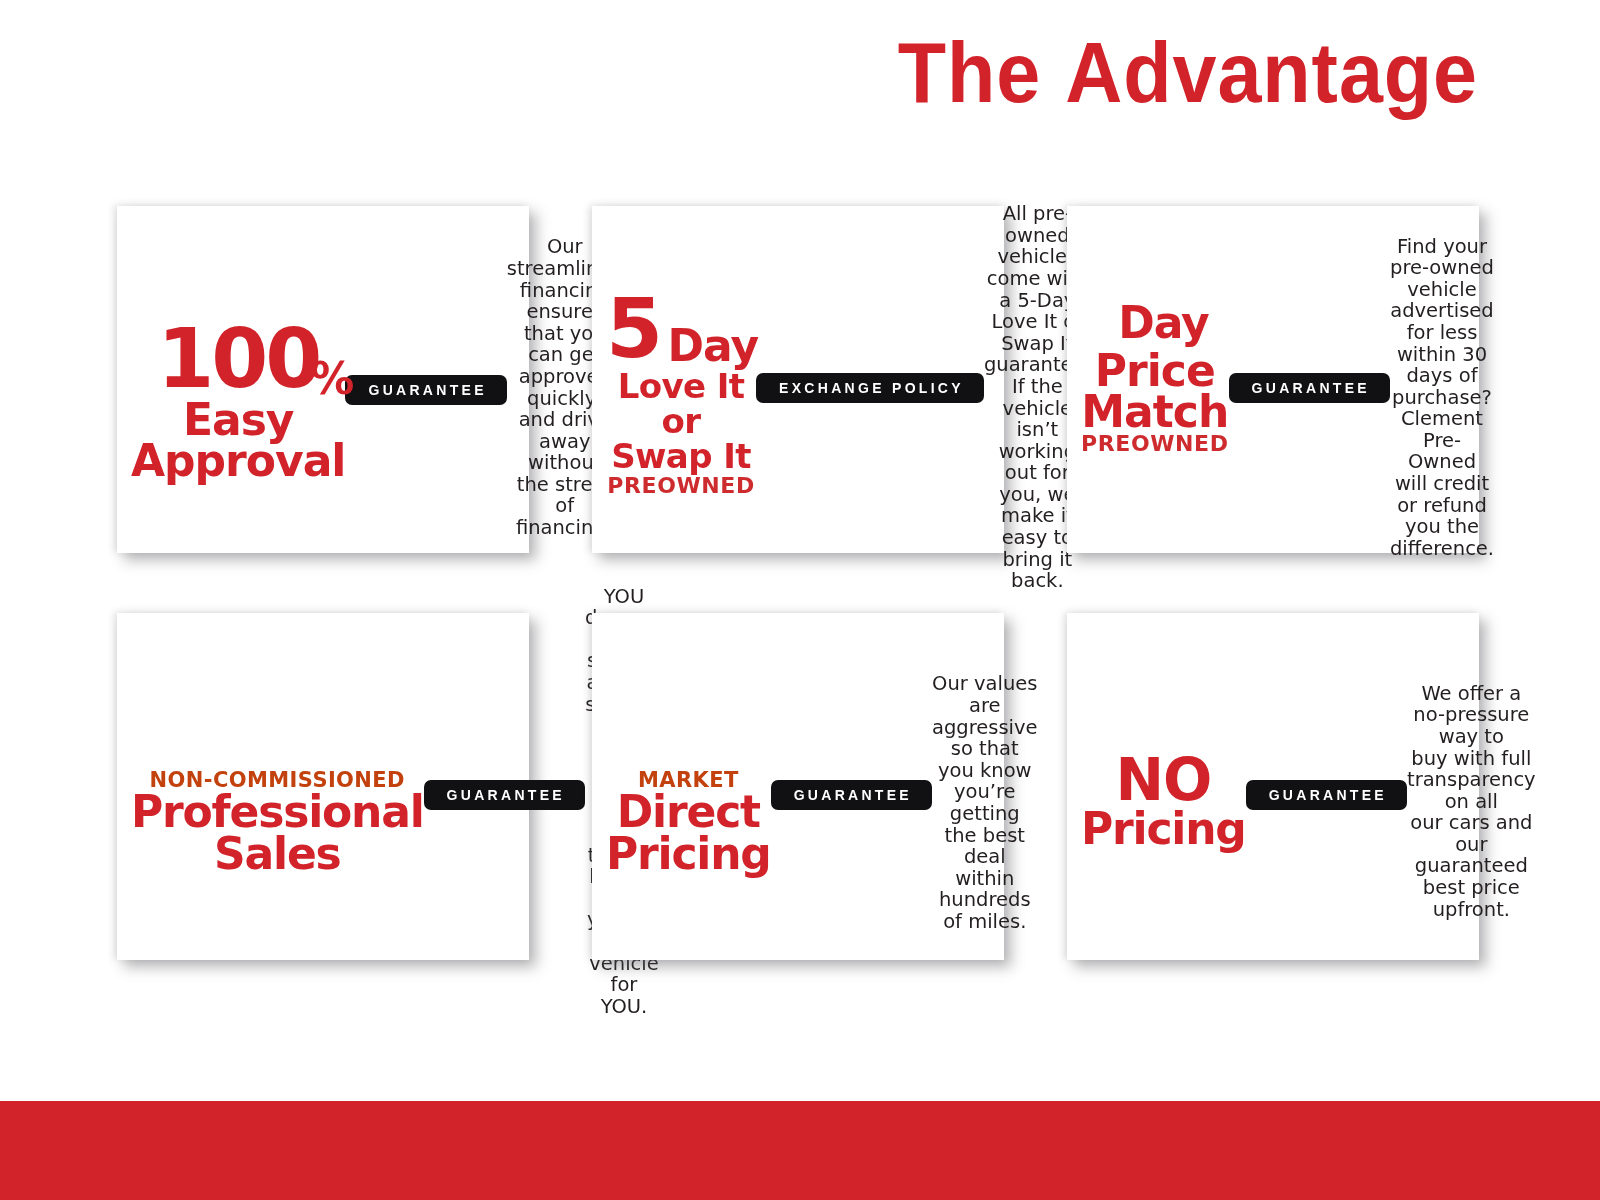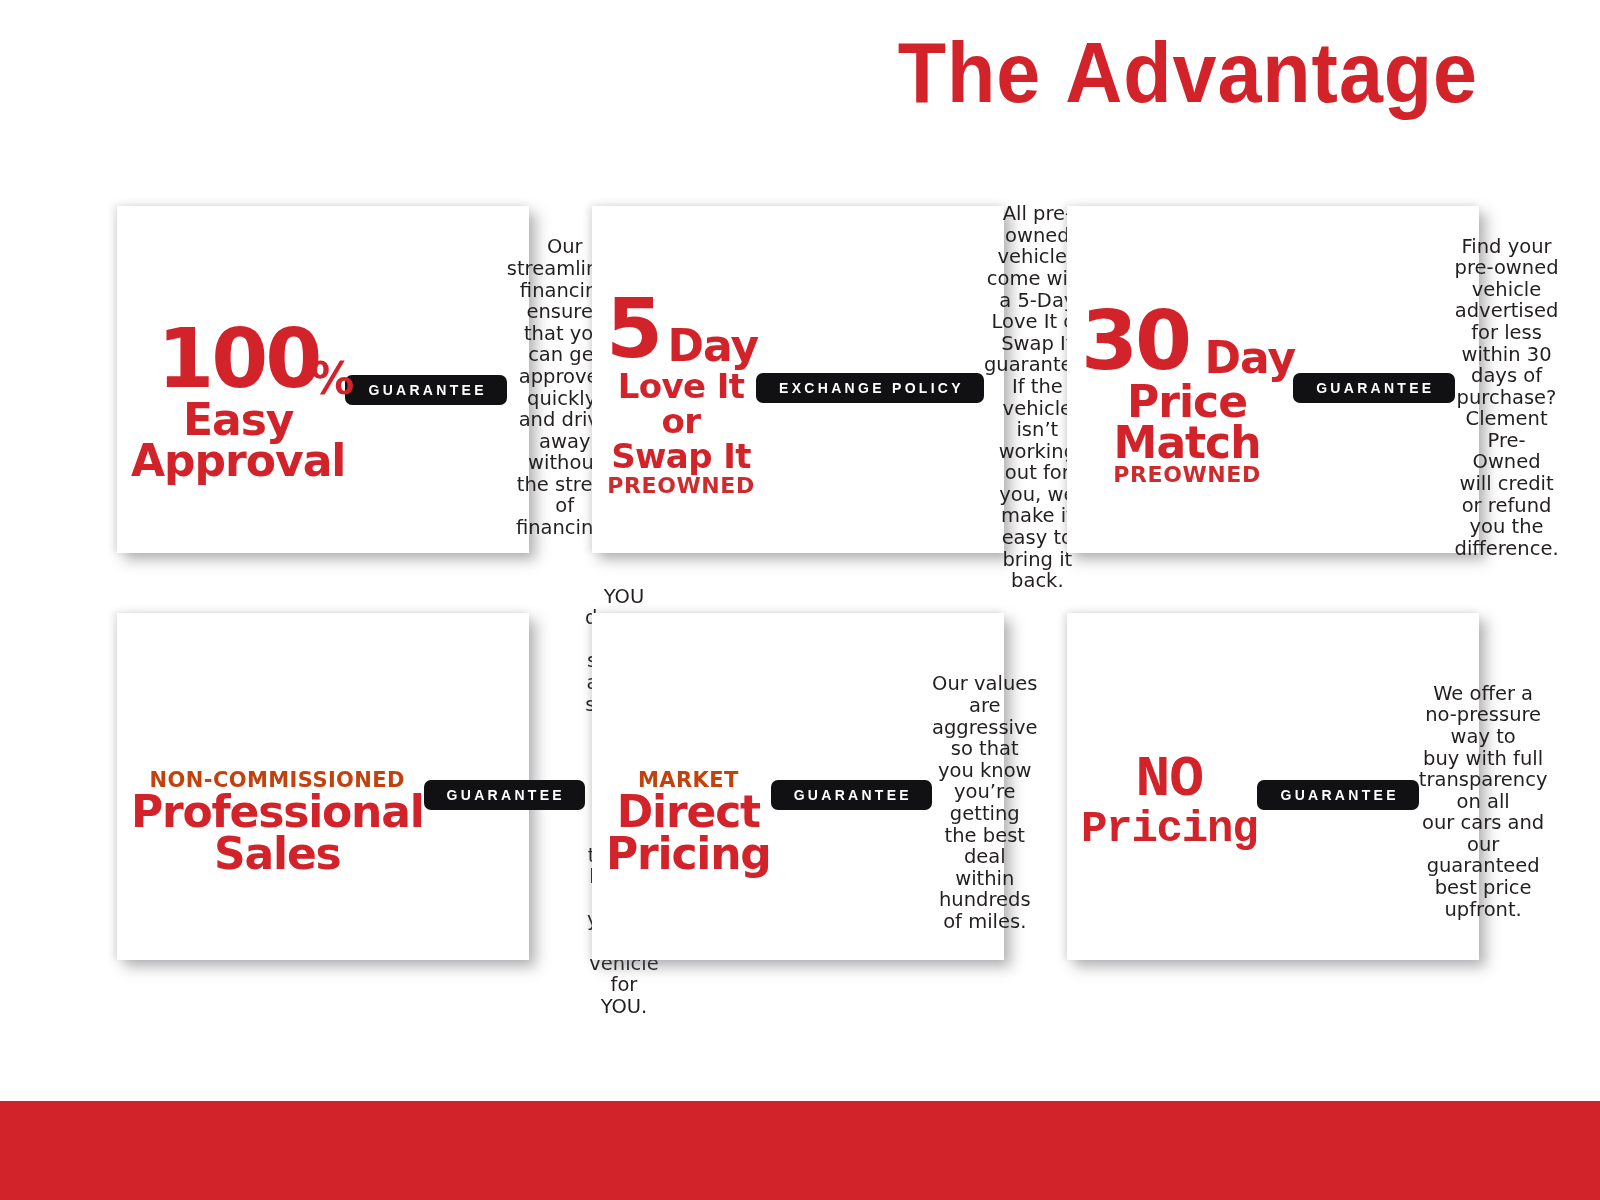--- a/index.html
+++ b/index.html
@@ -267,7 +267,6 @@
       <div class="lockup">
         <div>
           <span class="hero numday wide">
-            <span>30</span>
             <span class="day">Day</span>
           </span>
         </div>

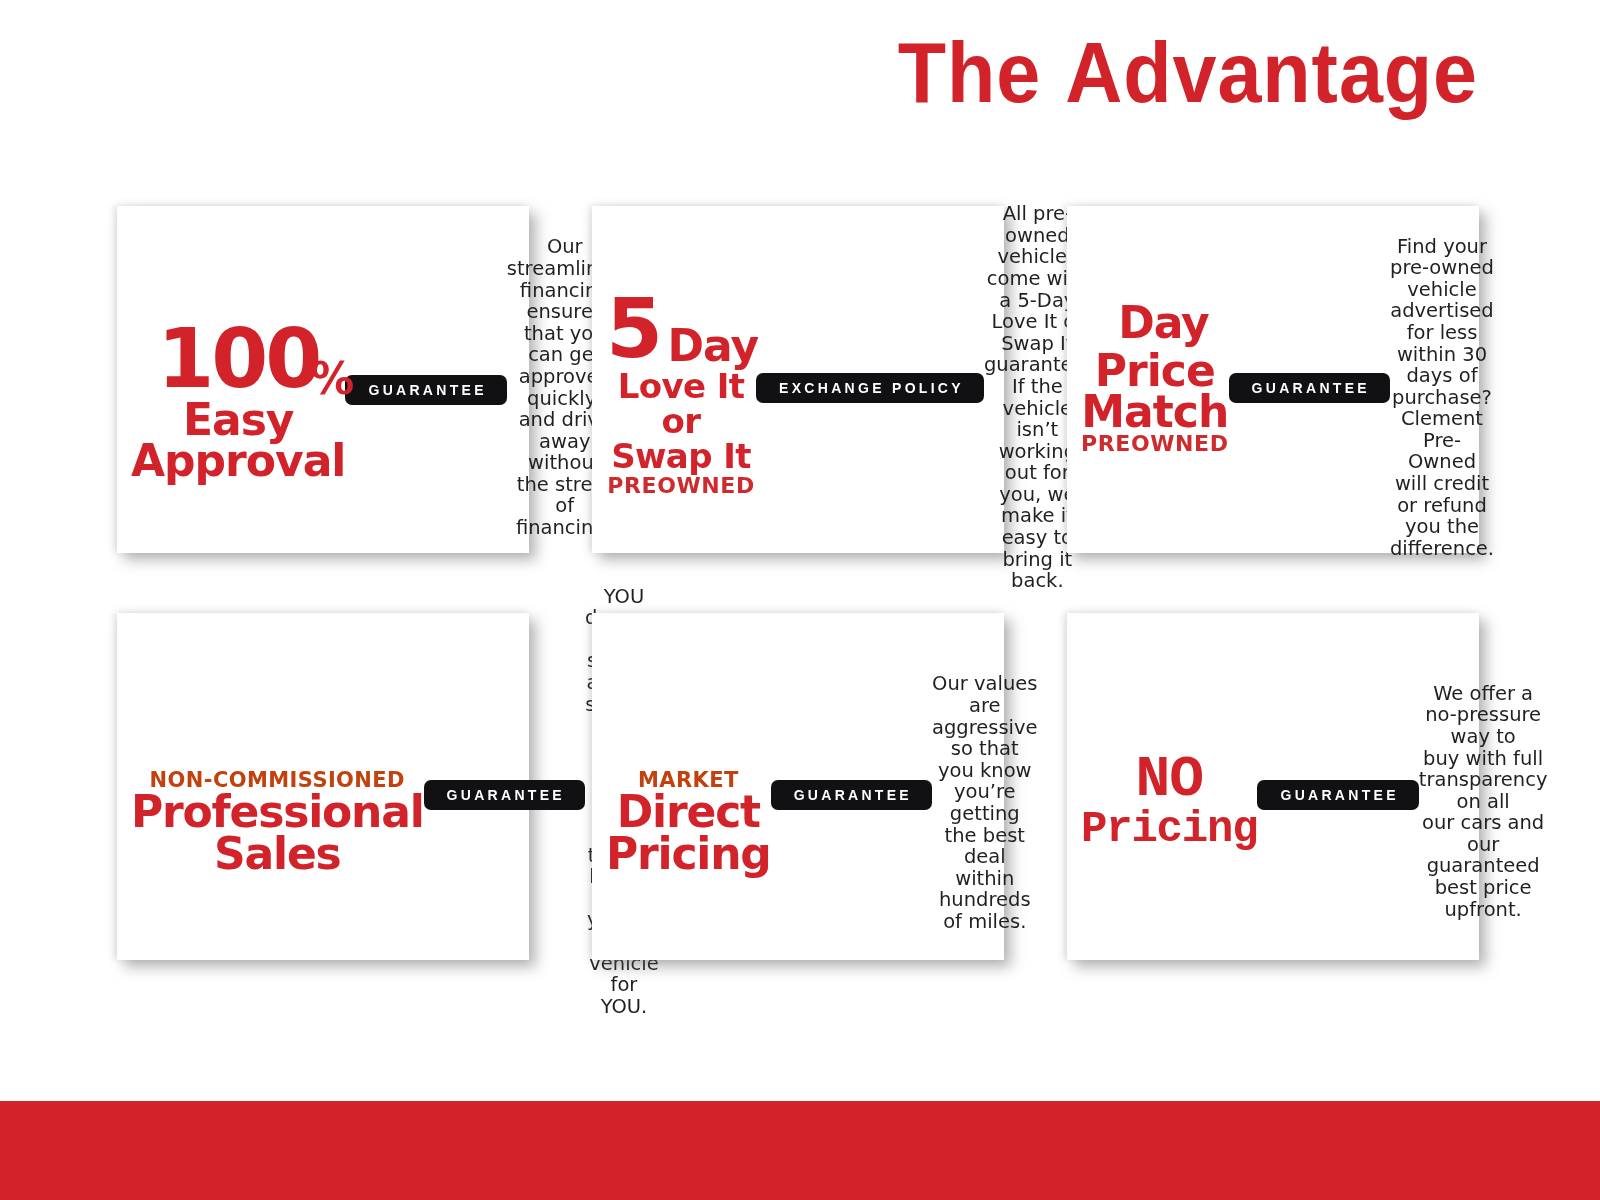--- a/index.html
+++ b/index.html
@@ -209,7 +209,7 @@
   .c5 .badge-wrap { margin-top: 17px; }
   .c5 .body-copy { margin-top: 33px; }
 
-  .c6 .lockup { margin-top: 28px; font-family: Liberation Mono, monospace; }
+  .c6 .lockup { margin-top: 28px; }
   .c6 .badge-wrap { margin-top: 17px; }
   .c6 .body-copy { margin-top: 30px; }
 </style>

